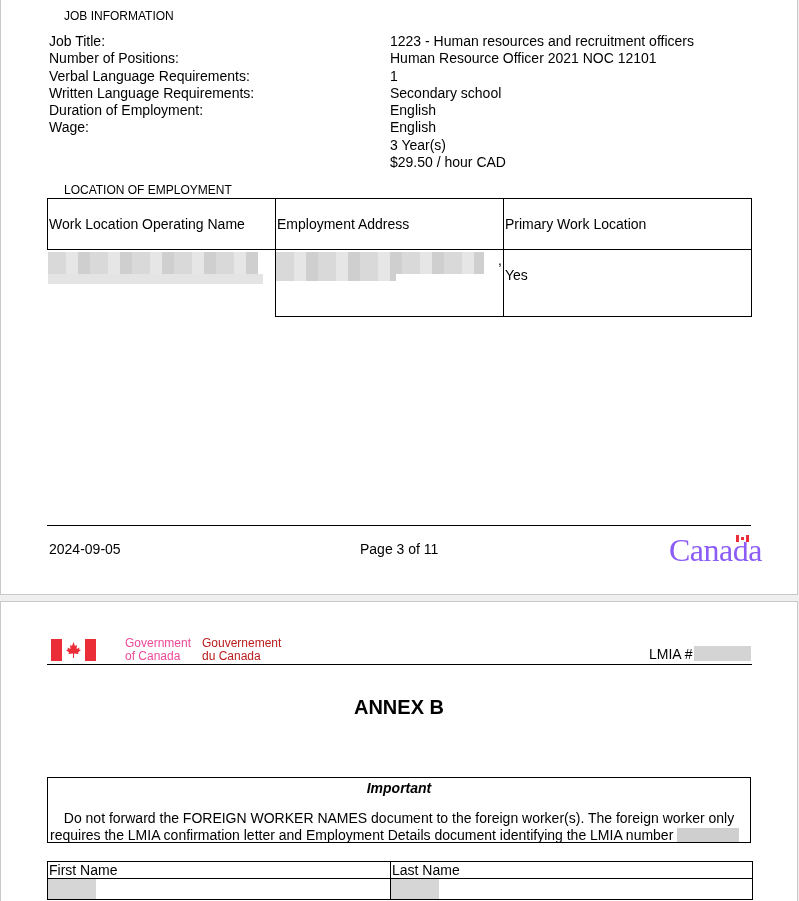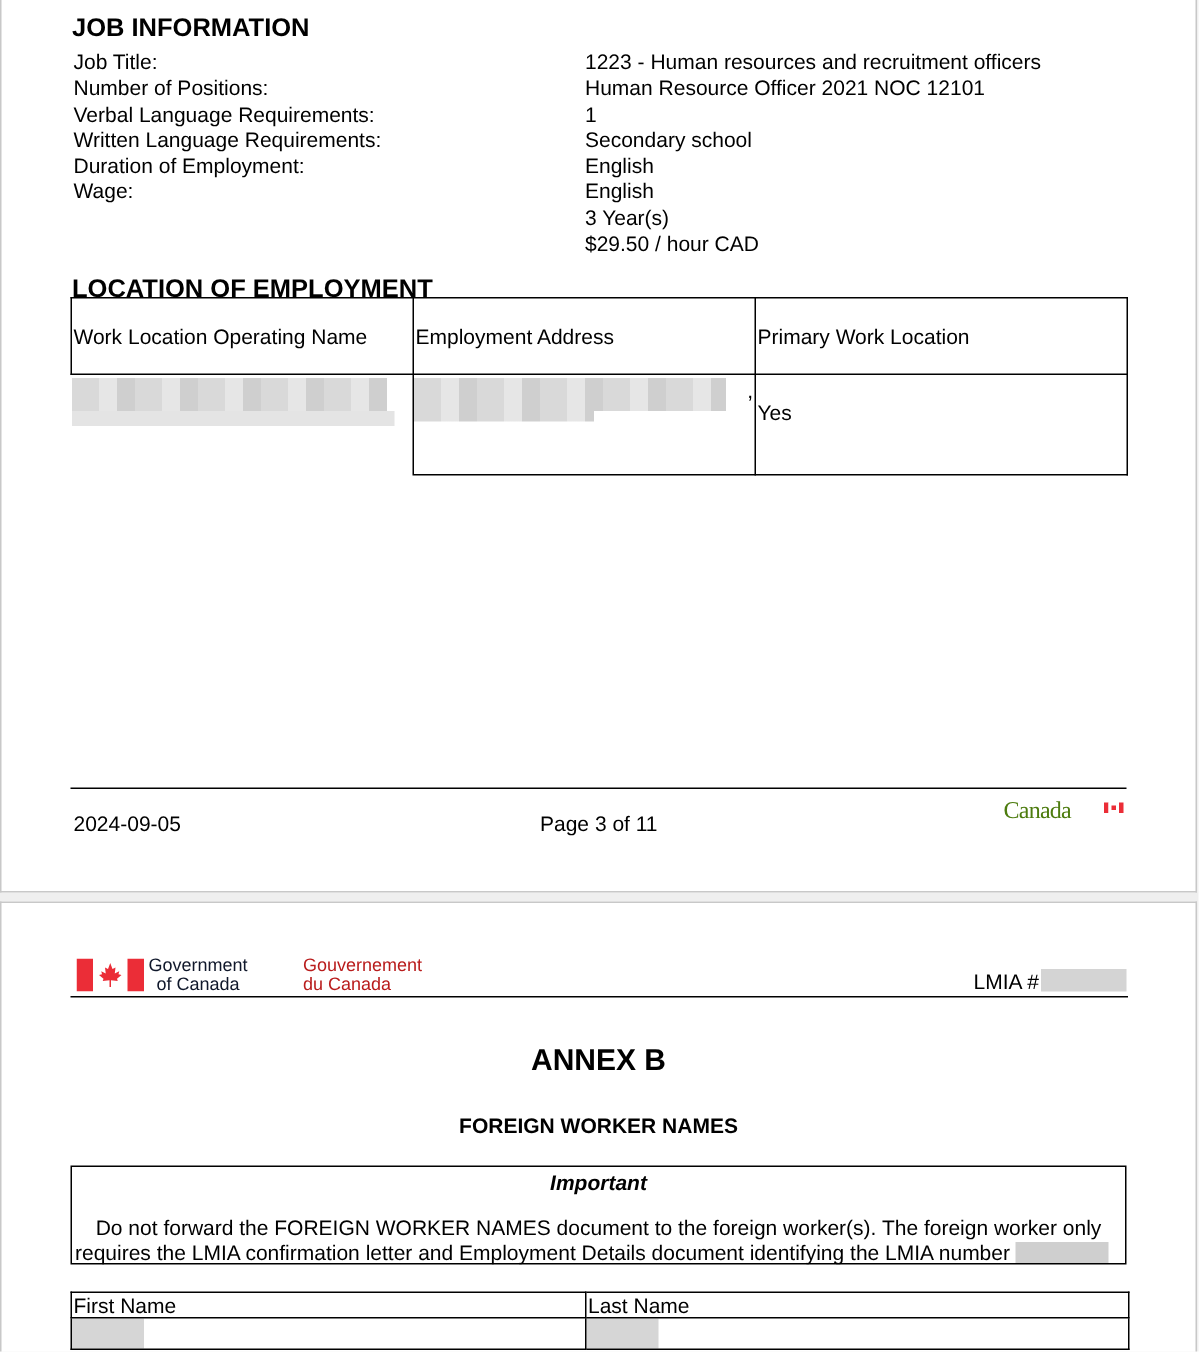--- a/index.html
+++ b/index.html
@@ -19,7 +19,7 @@
   #page2 { top:601px; height:310px; border-top:1px solid #c8c8c8; }
 
   .abs { position:absolute; }
-  .h-section { font-weight:bold; font-size:17px; letter-spacing:0; }
+  .h-section { font-weight:normal; font-size:12px; letter-spacing:0;margin-left:16px; }
   .lbl { font-size:14px; line-height:17.3px; }
   .kv-labels { left:48px; top:35px; }
   .kv-values { left:389px; top:35px; }

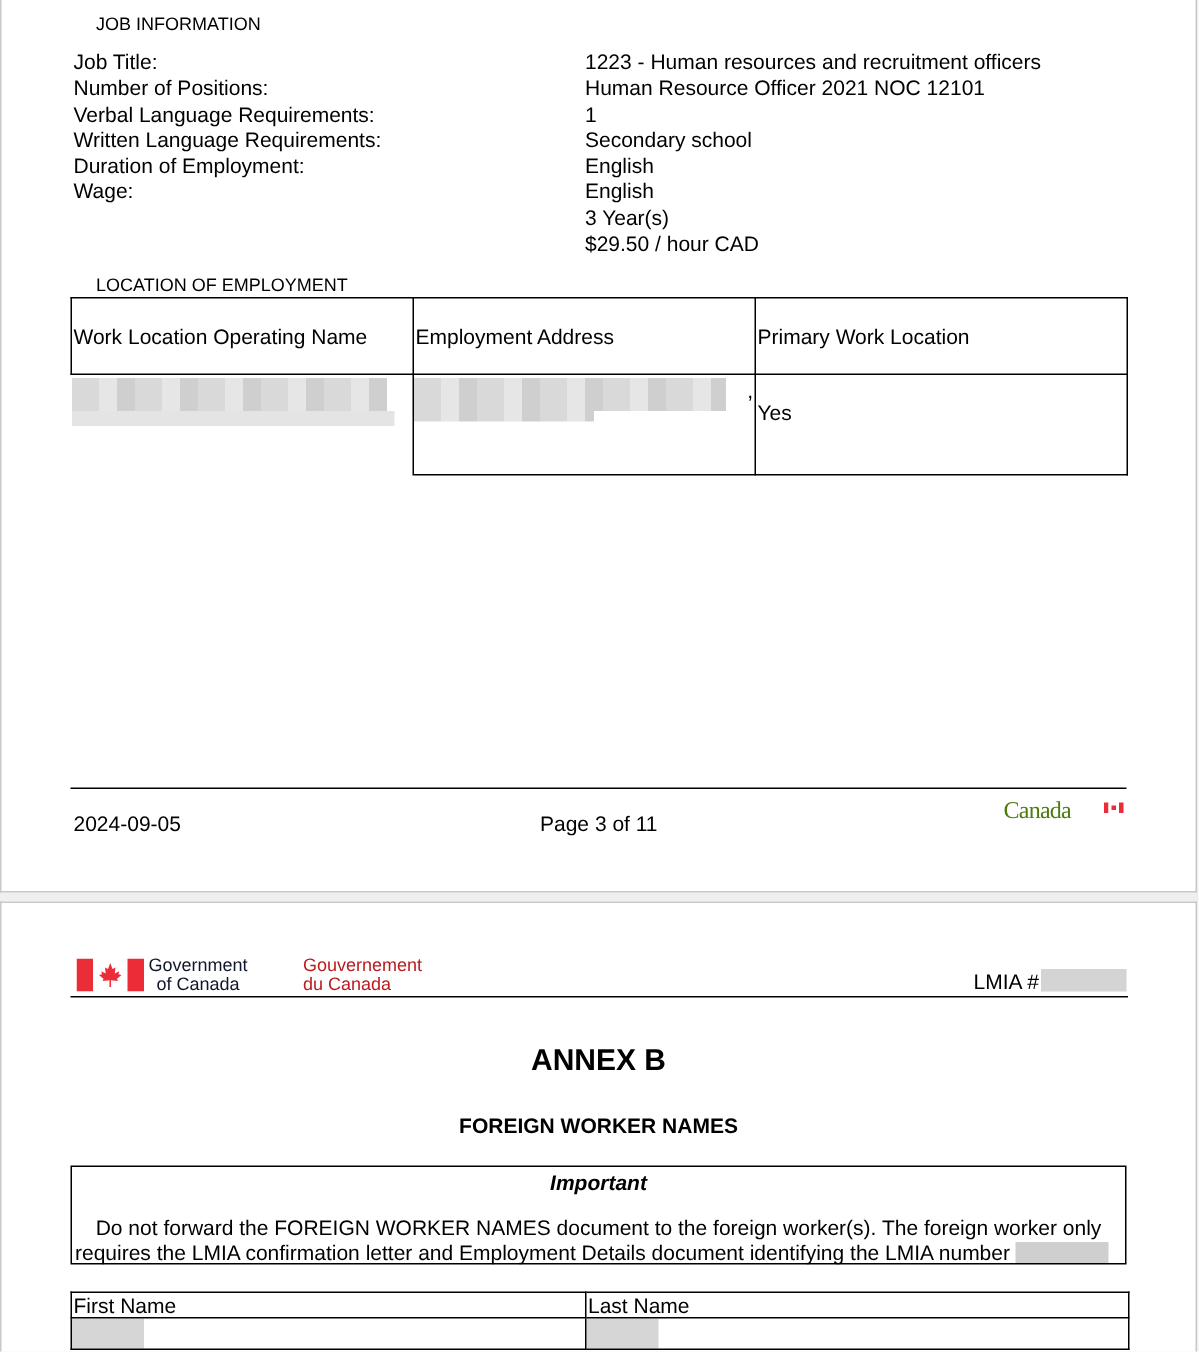--- a/index.html
+++ b/index.html
@@ -39,7 +39,7 @@
   .footer-rule { left:46px; top:527px; width:704px; height:1px; background:#000; }
   .footer-date { left:48px; top:543px; font-size:14px; }
   .footer-page { left:359px; top:543px; font-size:14px; }
-  .canada-word { left:668px; top:534px; font-family:"Liberation Serif", serif; font-size:16px; letter-spacing:-0.5px; color:#4d7c0f; }
+  .canada-word { left:668px; top:534px; font-family:"Liberation Serif", serif; font-size:32px; letter-spacing:-0.5px; color:#8b5cf6; }
   .canada-flag { left:735px; top:537px; width:13px; height:7px; display:flex; }
   .canada-flag span { display:block; height:7px; }
 

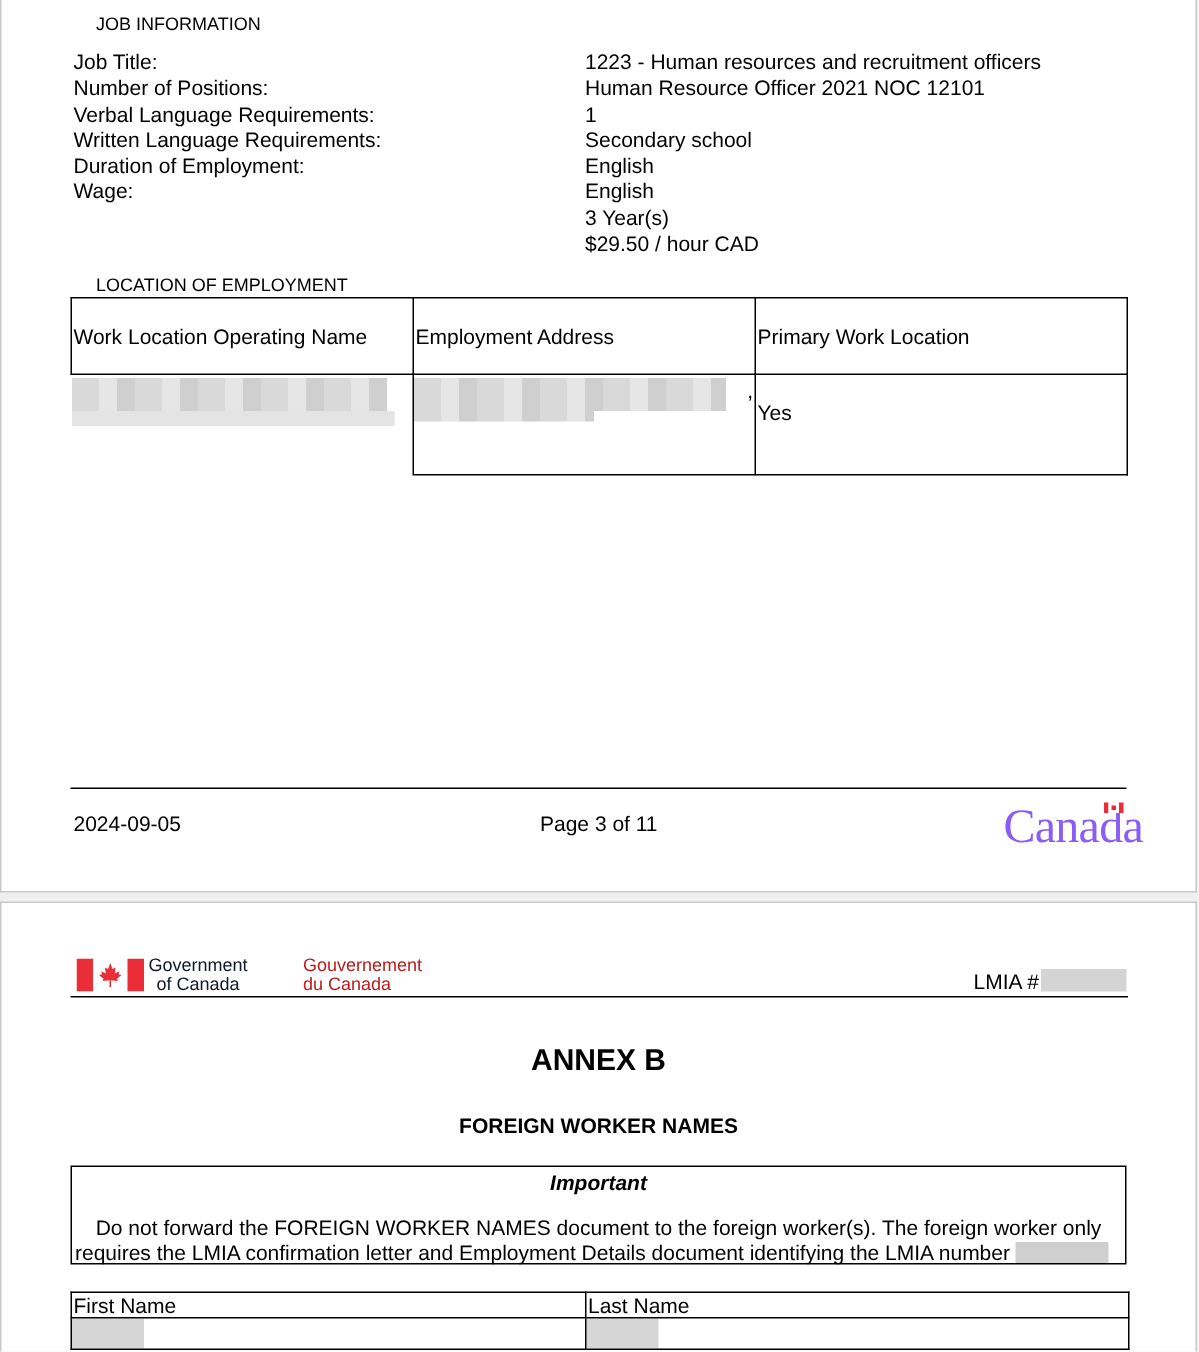--- a/index.html
+++ b/index.html
@@ -44,7 +44,7 @@
   .canada-flag span { display:block; height:7px; }
 
   .gov-flag { left:50px; top:37px; width:45px; height:22px; }
-  .gov-en { left:98px; top:35px; font-size:12px; line-height:13px; color:#0f172a;text-align:center; }
+  .gov-en { left:124px; top:35px; font-size:12px; line-height:13px; color:#ec4899; }
   .gov-fr { left:201px; top:35px; font-size:12px; line-height:13px; color:#b91c1c; }
   .lmia { left:648px; top:44px; font-size:14px; }
   .lmia-redact { left:693px; top:44px; width:57px; height:15px; background:#d4d4d4; }

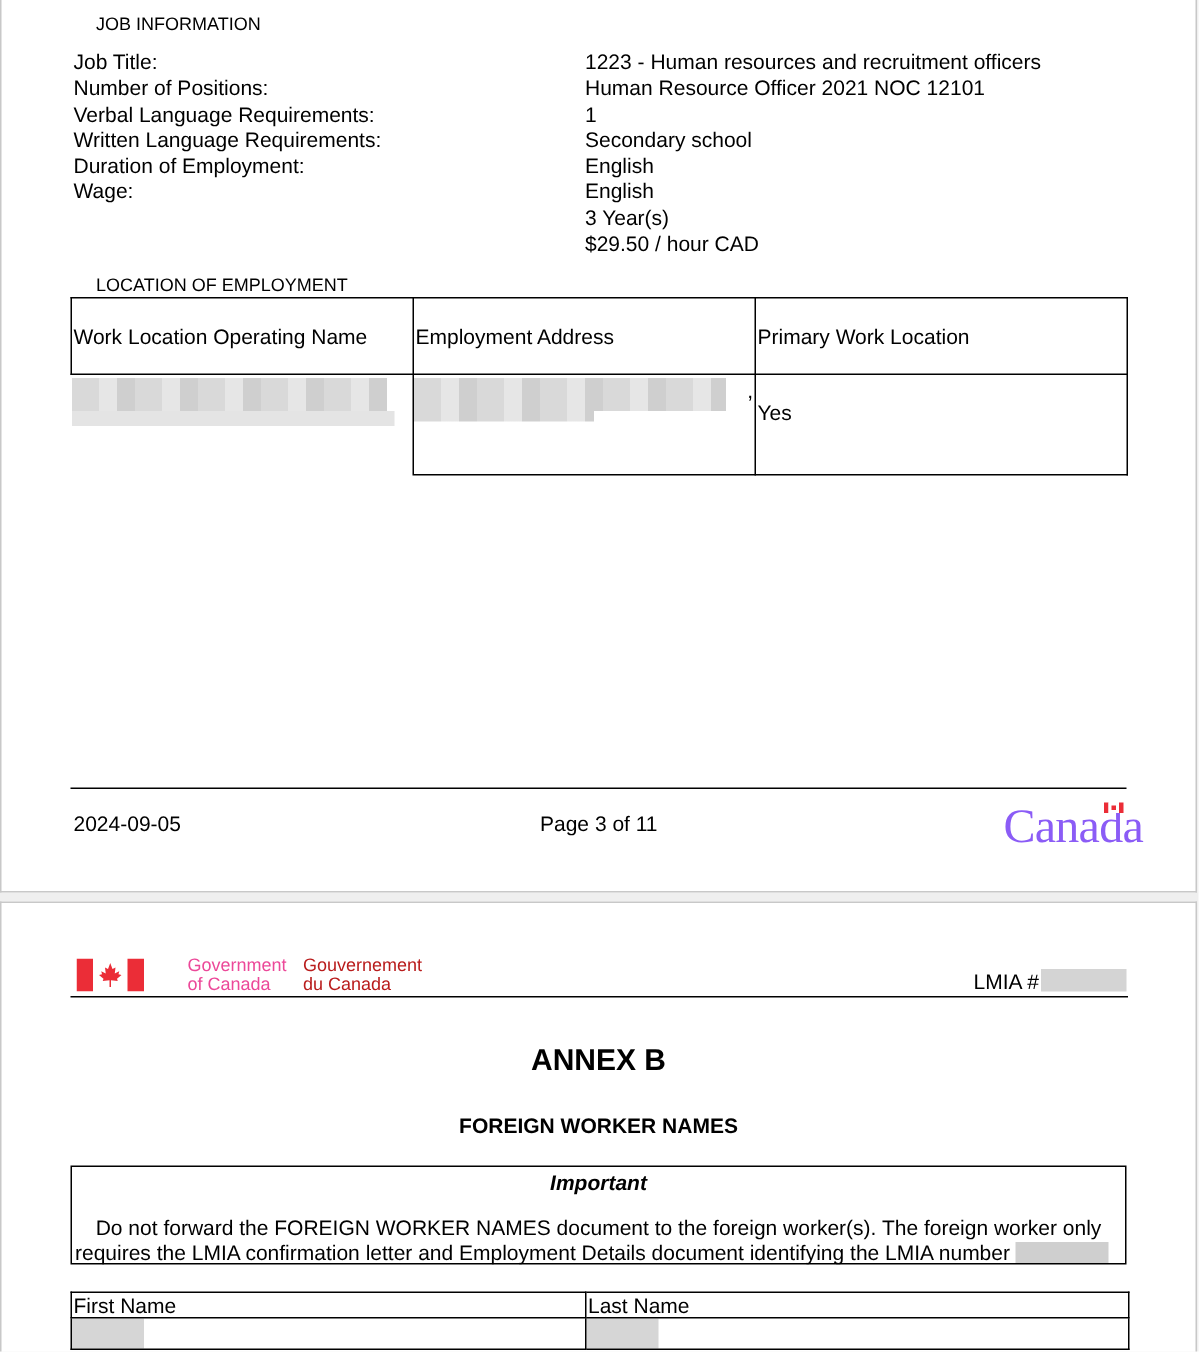--- a/index.html
+++ b/index.html
@@ -148,7 +148,6 @@
   <div class="abs hdr-rule"></div>
 
   <div class="abs annex">ANNEX B</div>
-  <div class="abs fwn">FOREIGN WORKER NAMES</div>
 
   <div class="abs important-box">
     <div class="abs important-title">Important</div>

